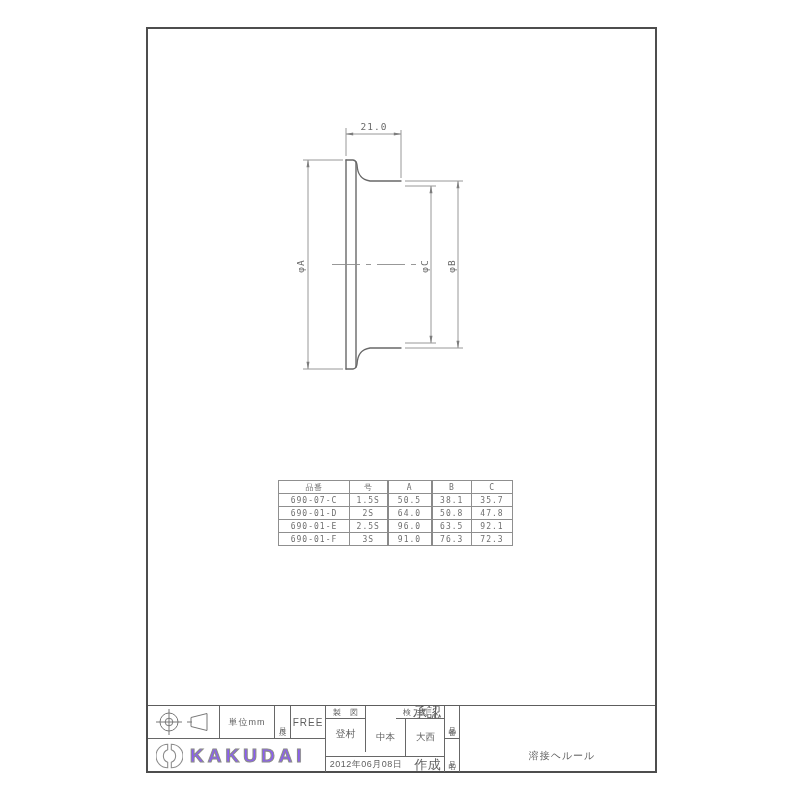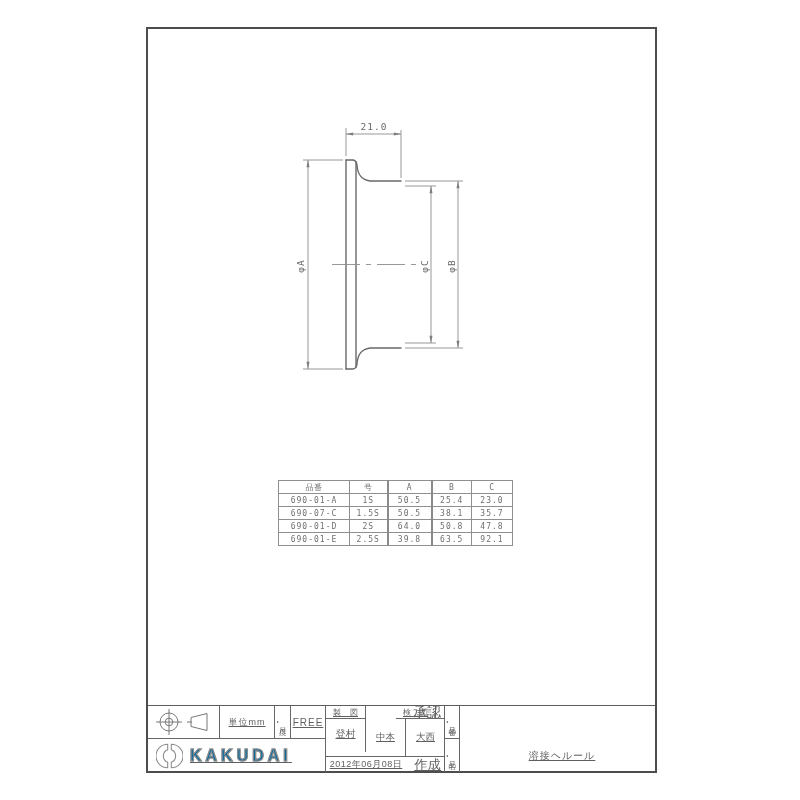--- a/index.html
+++ b/index.html
@@ -182,13 +182,6 @@
       <th class="c4">C</th>
     </tr>
     <tr>
-      <td class="c0">690-01-A</td>
-      <td class="c1">1S</td>
-      <td class="c2">50.5</td>
-      <td class="c3">25.4</td>
-      <td class="c4">23.0</td>
-    </tr>
-    <tr>
       <td class="c0">690-07-C</td>
       <td class="c1">1.5S</td>
       <td class="c2">50.5</td>

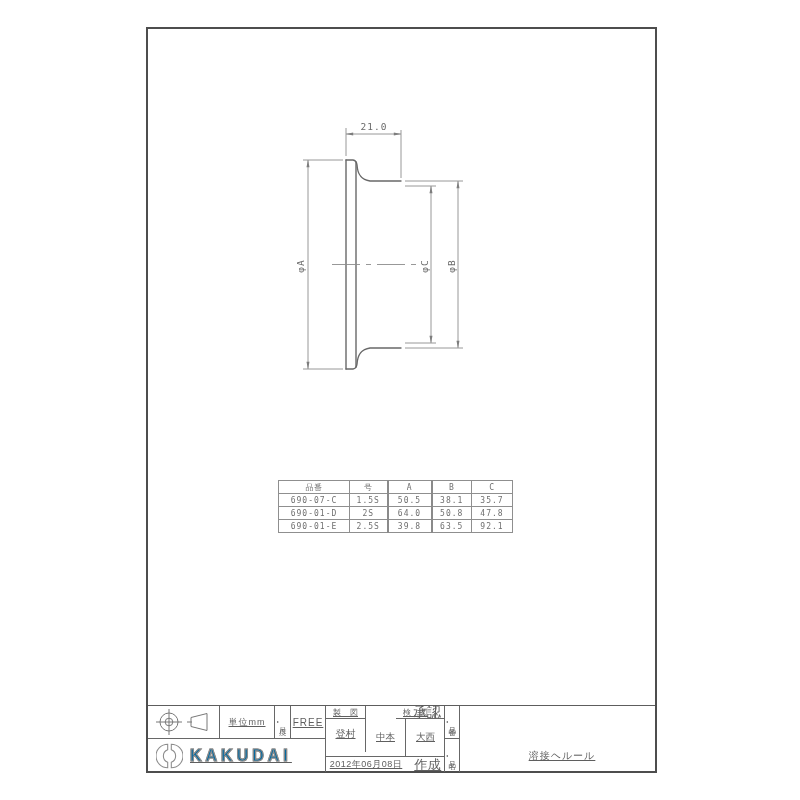--- a/index.html
+++ b/index.html
@@ -198,7 +198,7 @@
     <tr>
       <td class="c0">690-01-E</td>
       <td class="c1">2.5S</td>
-      <td class="c2">39.8</td>
+      <td class="c2">96.0</td>
       <td class="c3">63.5</td>
       <td class="c4">92.1</td>
     </tr>

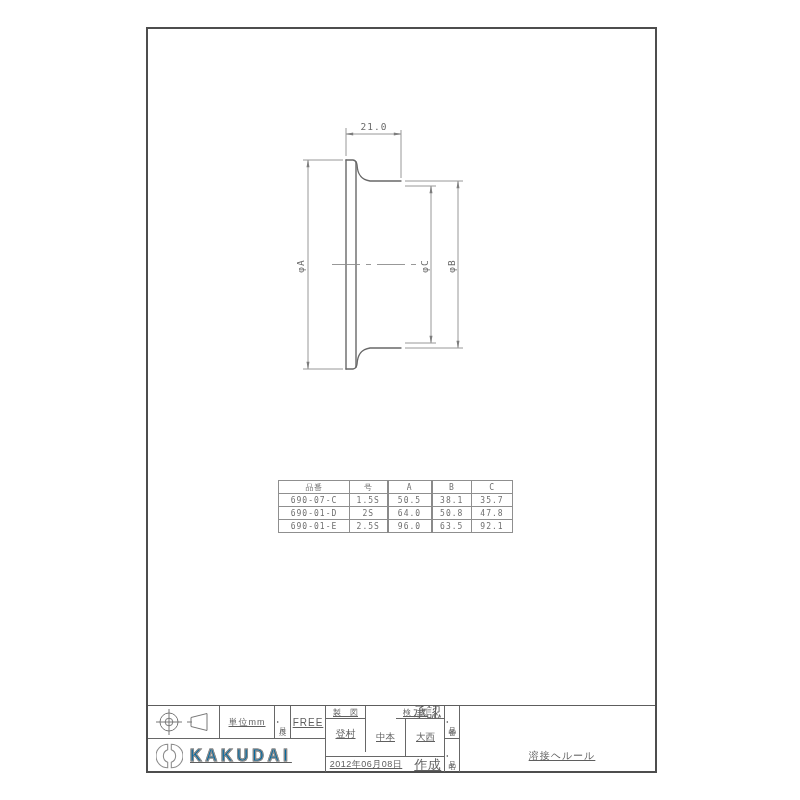--- a/index.html
+++ b/index.html
@@ -202,6 +202,13 @@
       <td class="c3">63.5</td>
       <td class="c4">92.1</td>
     </tr>
+    <tr>
+      <td class="c0">690-01-F</td>
+      <td class="c1">3S</td>
+      <td class="c2">91.0</td>
+      <td class="c3">76.3</td>
+      <td class="c4">72.3</td>
+    </tr>
   </tbody>
     </table>
 

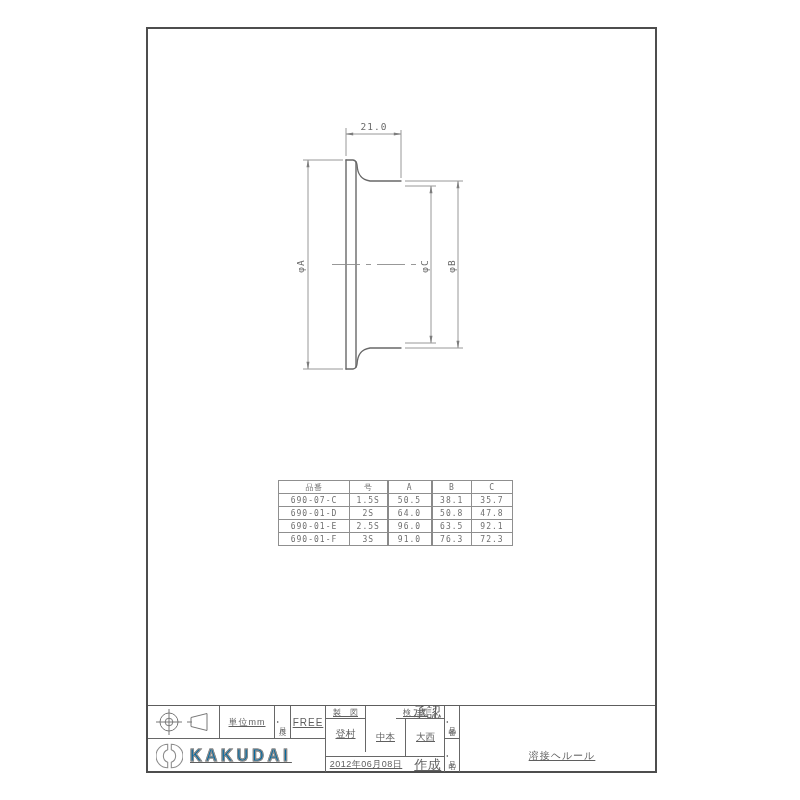--- a/index.html
+++ b/index.html
@@ -31,7 +31,7 @@
   #tblock { position:absolute; left:0; bottom:0; width:507px; height:66px;
             border-top:1px solid #5d5d5d; font-size:9px; color:#5f5f5f; }
   .cell { position:absolute; display:flex; align-items:center; justify-content:center;
-          overflow:hidden; white-space:nowrap;text-decoration:underline; }
+          overflow:hidden; white-space:nowrap; }
   .br { border-right:1px solid #676767; } .bb { border-bottom:1px solid #676767; } .bt { border-top:1px solid #676767; }
 
   .vtext { writing-mode:vertical-rl; text-orientation:upright; letter-spacing:1px;

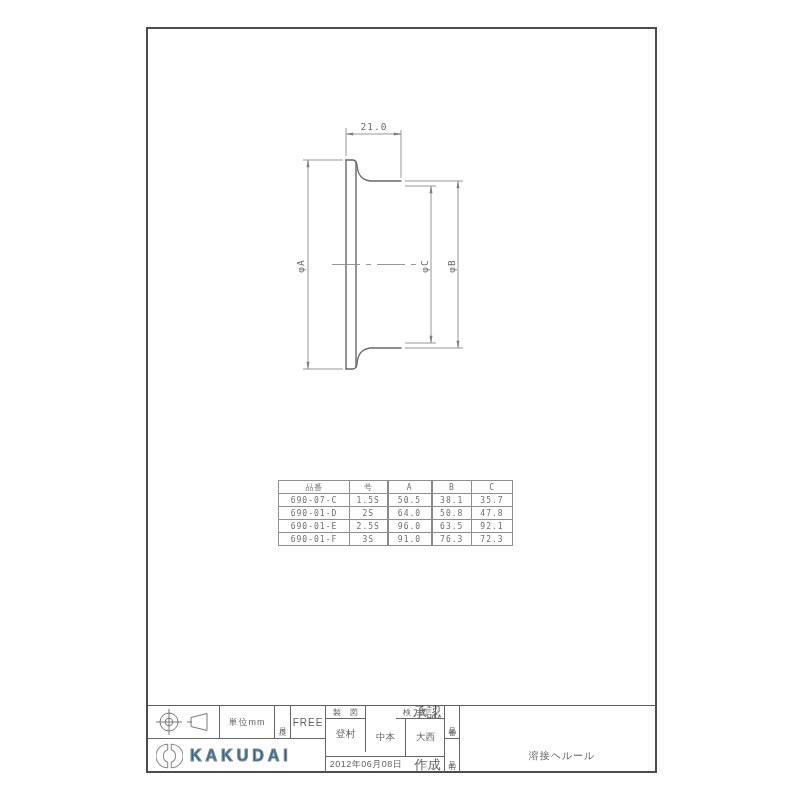--- a/index.html
+++ b/index.html
@@ -39,7 +39,7 @@
 
   .spread { text-align-last:justify; display:block; padding:1px 7px 0 7px; }
 
-  #logo-text { font-size:16px; font-weight:700; letter-spacing:4px; color:#0369a1;
+  #logo-text { font-size:19px; font-weight:700; letter-spacing:4px; color:#8b5cf6;
                -webkit-text-stroke:1.1px #8d8d8d; text-shadow:0 0 1px #9a9a9a; }
 </style>
 </head>

